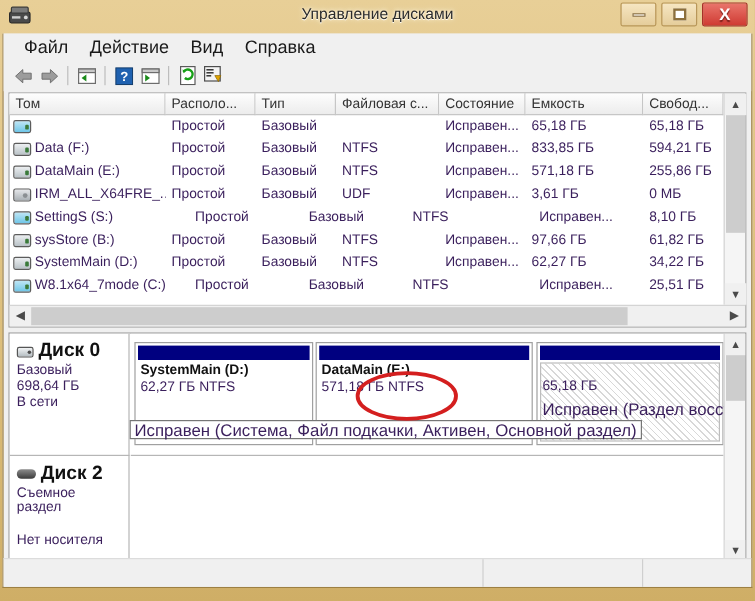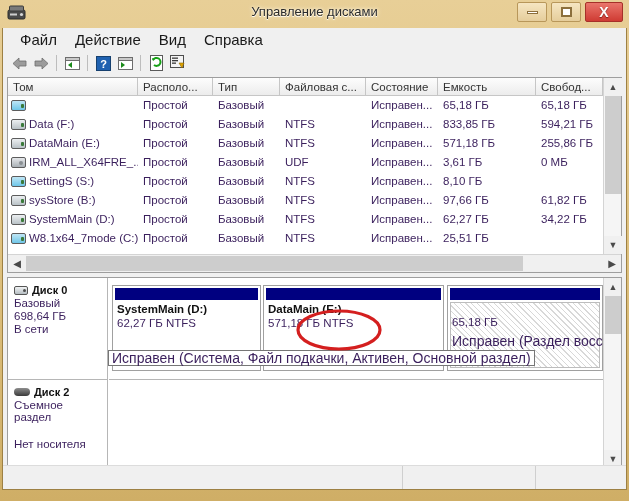--- a/index.html
+++ b/index.html
@@ -88,7 +88,7 @@
     background:linear-gradient(180deg,#fdfdfd,#ececec);
   }
   #rows{position:absolute;left:0;top:18px;width:595px;height:157px;overflow:hidden;}
-  .vrow{height:19px;display:flex;align-items:center;}
+  .vrow{height:19px;display:flex;align-items:center;justify-content:space-between;}
   .cell{
     height:19px;line-height:19px;font-size:11.5px;color:#3a1f5c;
     padding-left:5px;box-sizing:border-box;overflow:hidden;white-space:nowrap;

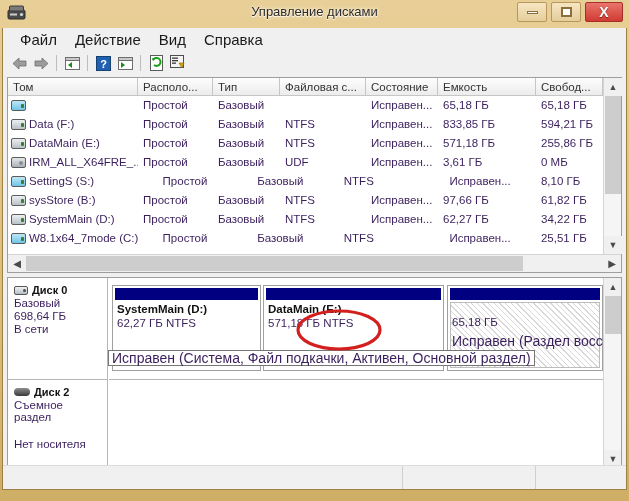--- a/index.html
+++ b/index.html
@@ -138,7 +138,7 @@
     border-right:1px solid #b6b6b6;border-bottom:1px solid #b6b6b6;
     box-sizing:border-box;padding:6px 4px 0 6px;background:#fff;
   }
-  .diskinfo .dname{font-weight:bold;font-size:11px;color:#111;display:flex;align-items:center;}
+  .diskinfo .dname{font-weight:bold;font-size:16px;color:#111;display:flex;align-items:center;}
   .diskinfo .dline{font-size:11.5px;color:#3a1f5c;margin-top:1px;}
   .hddicon{width:14px;height:9px;border:1px solid #555;border-radius:2px;
     background:linear-gradient(180deg,#f1f3f4,#b5bdc2);margin-right:4px;position:relative;box-sizing:border-box;}

